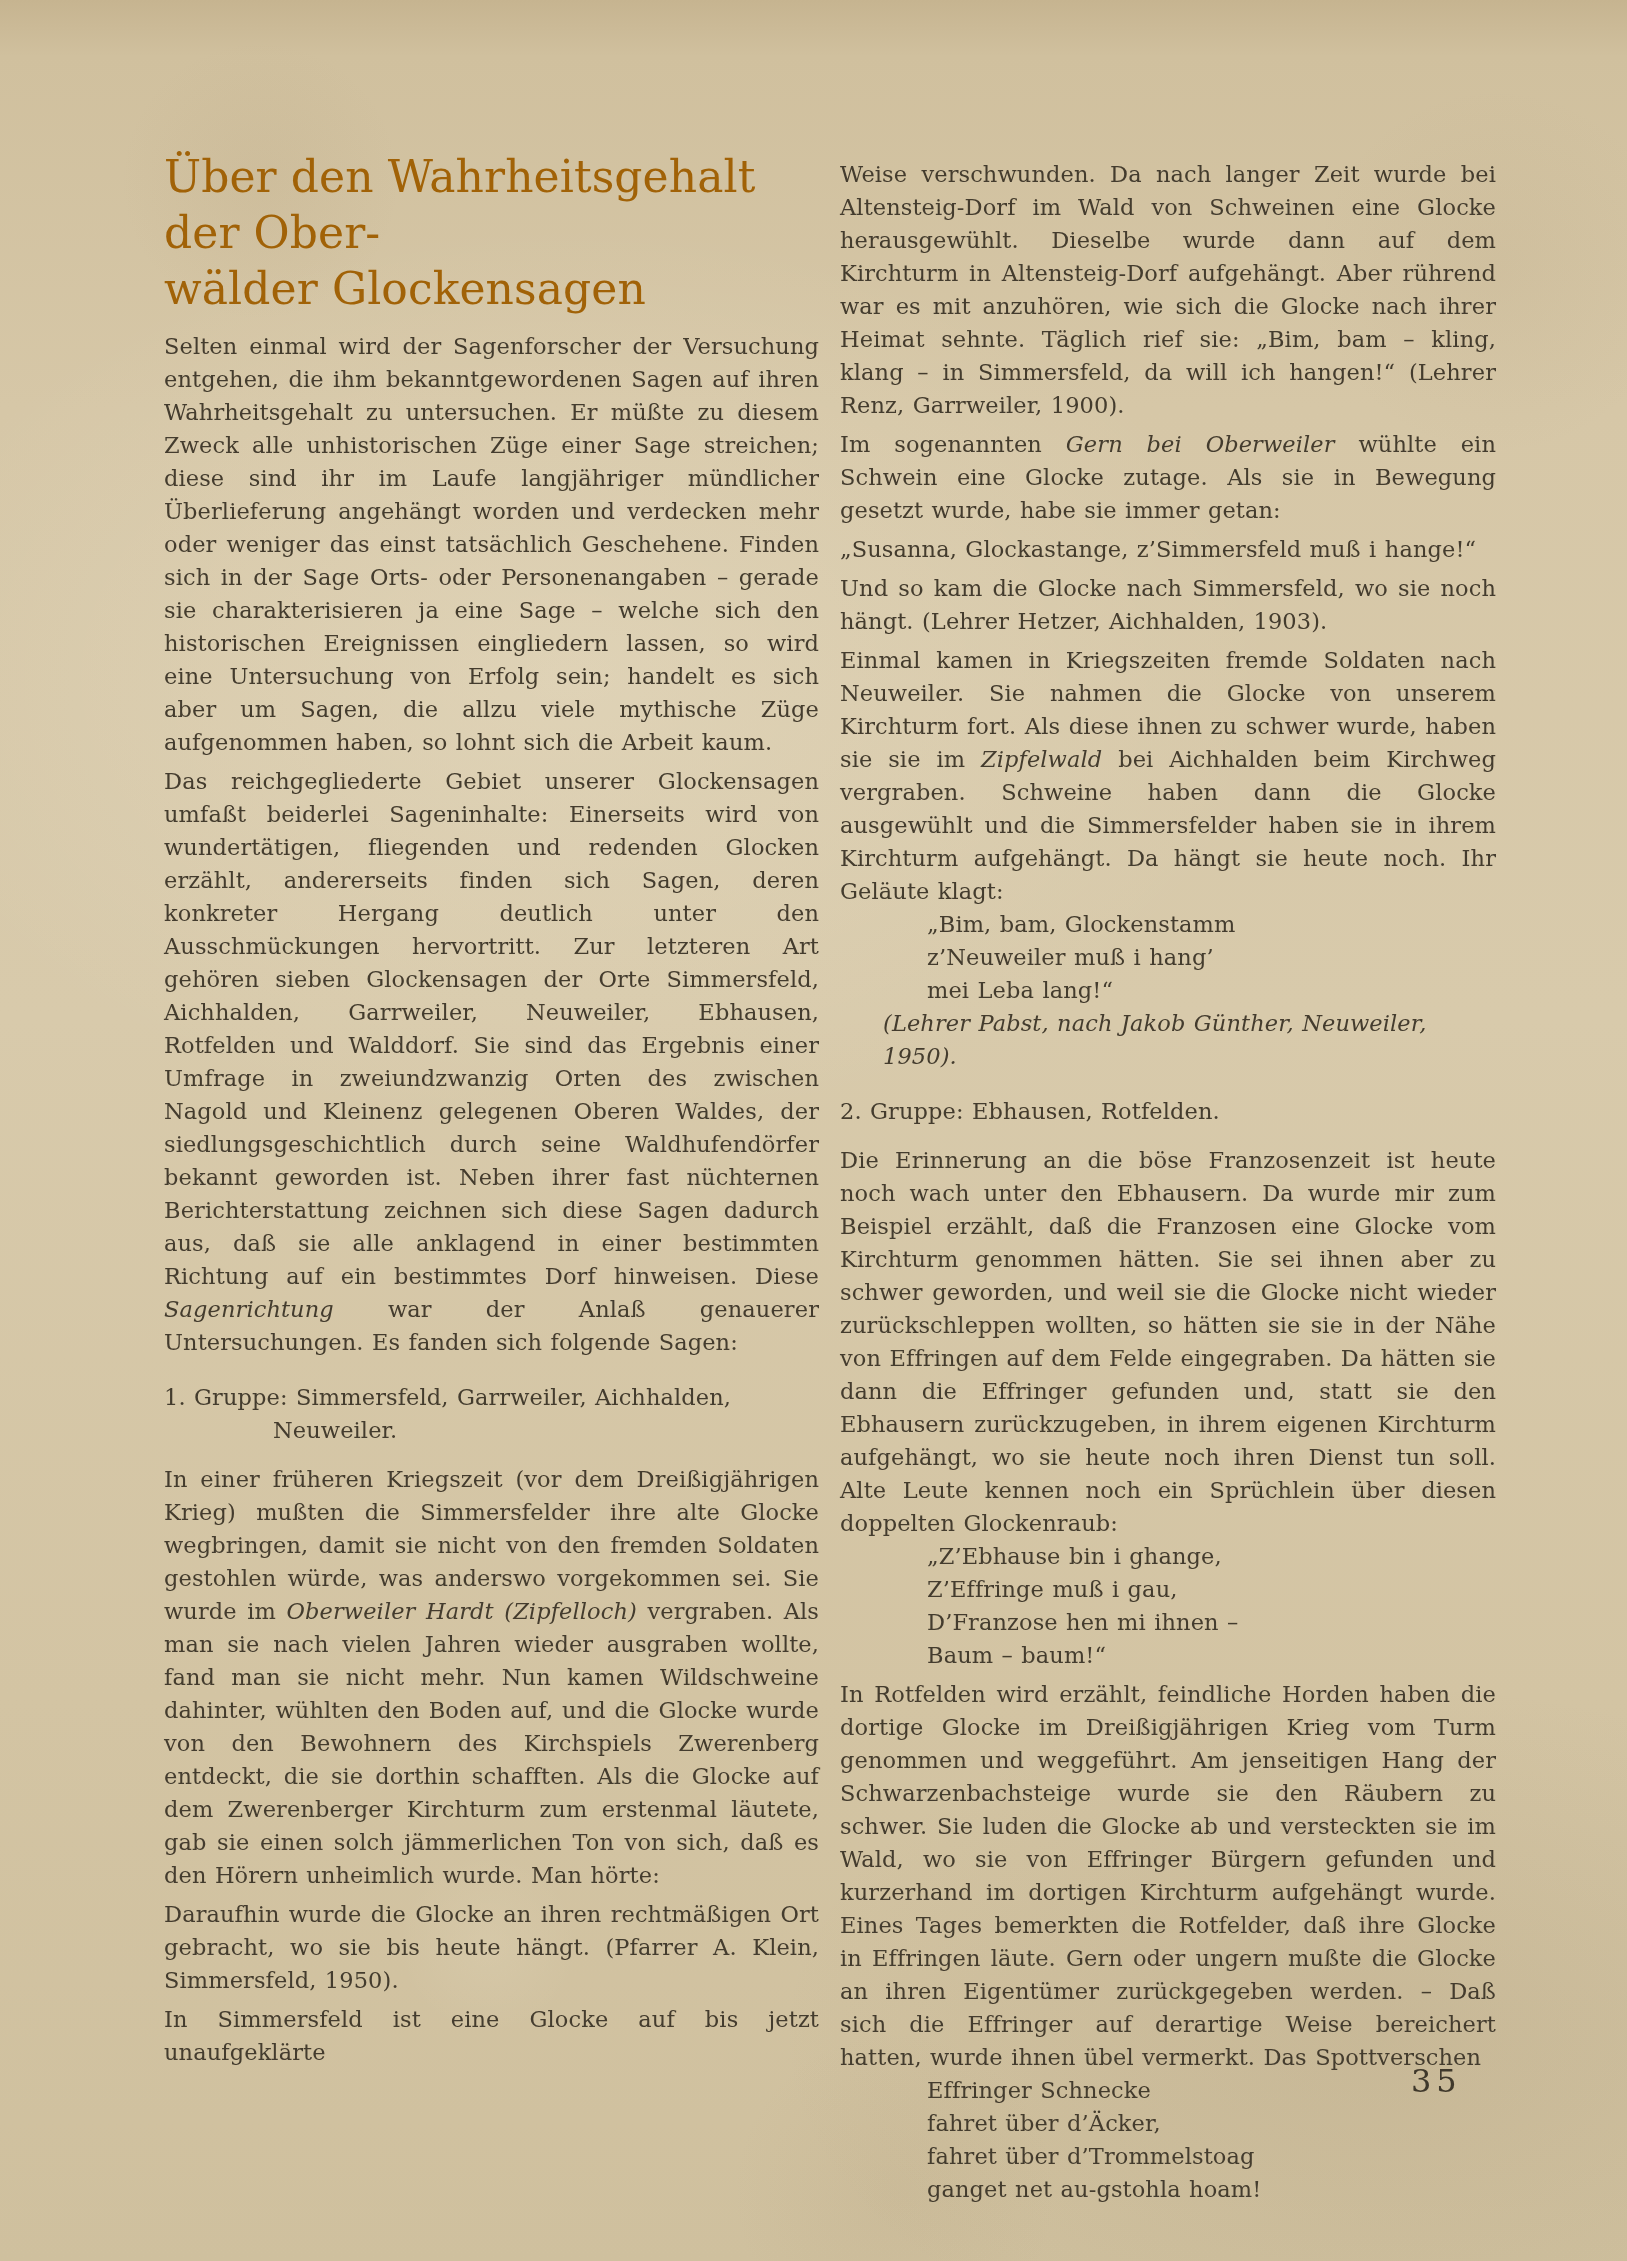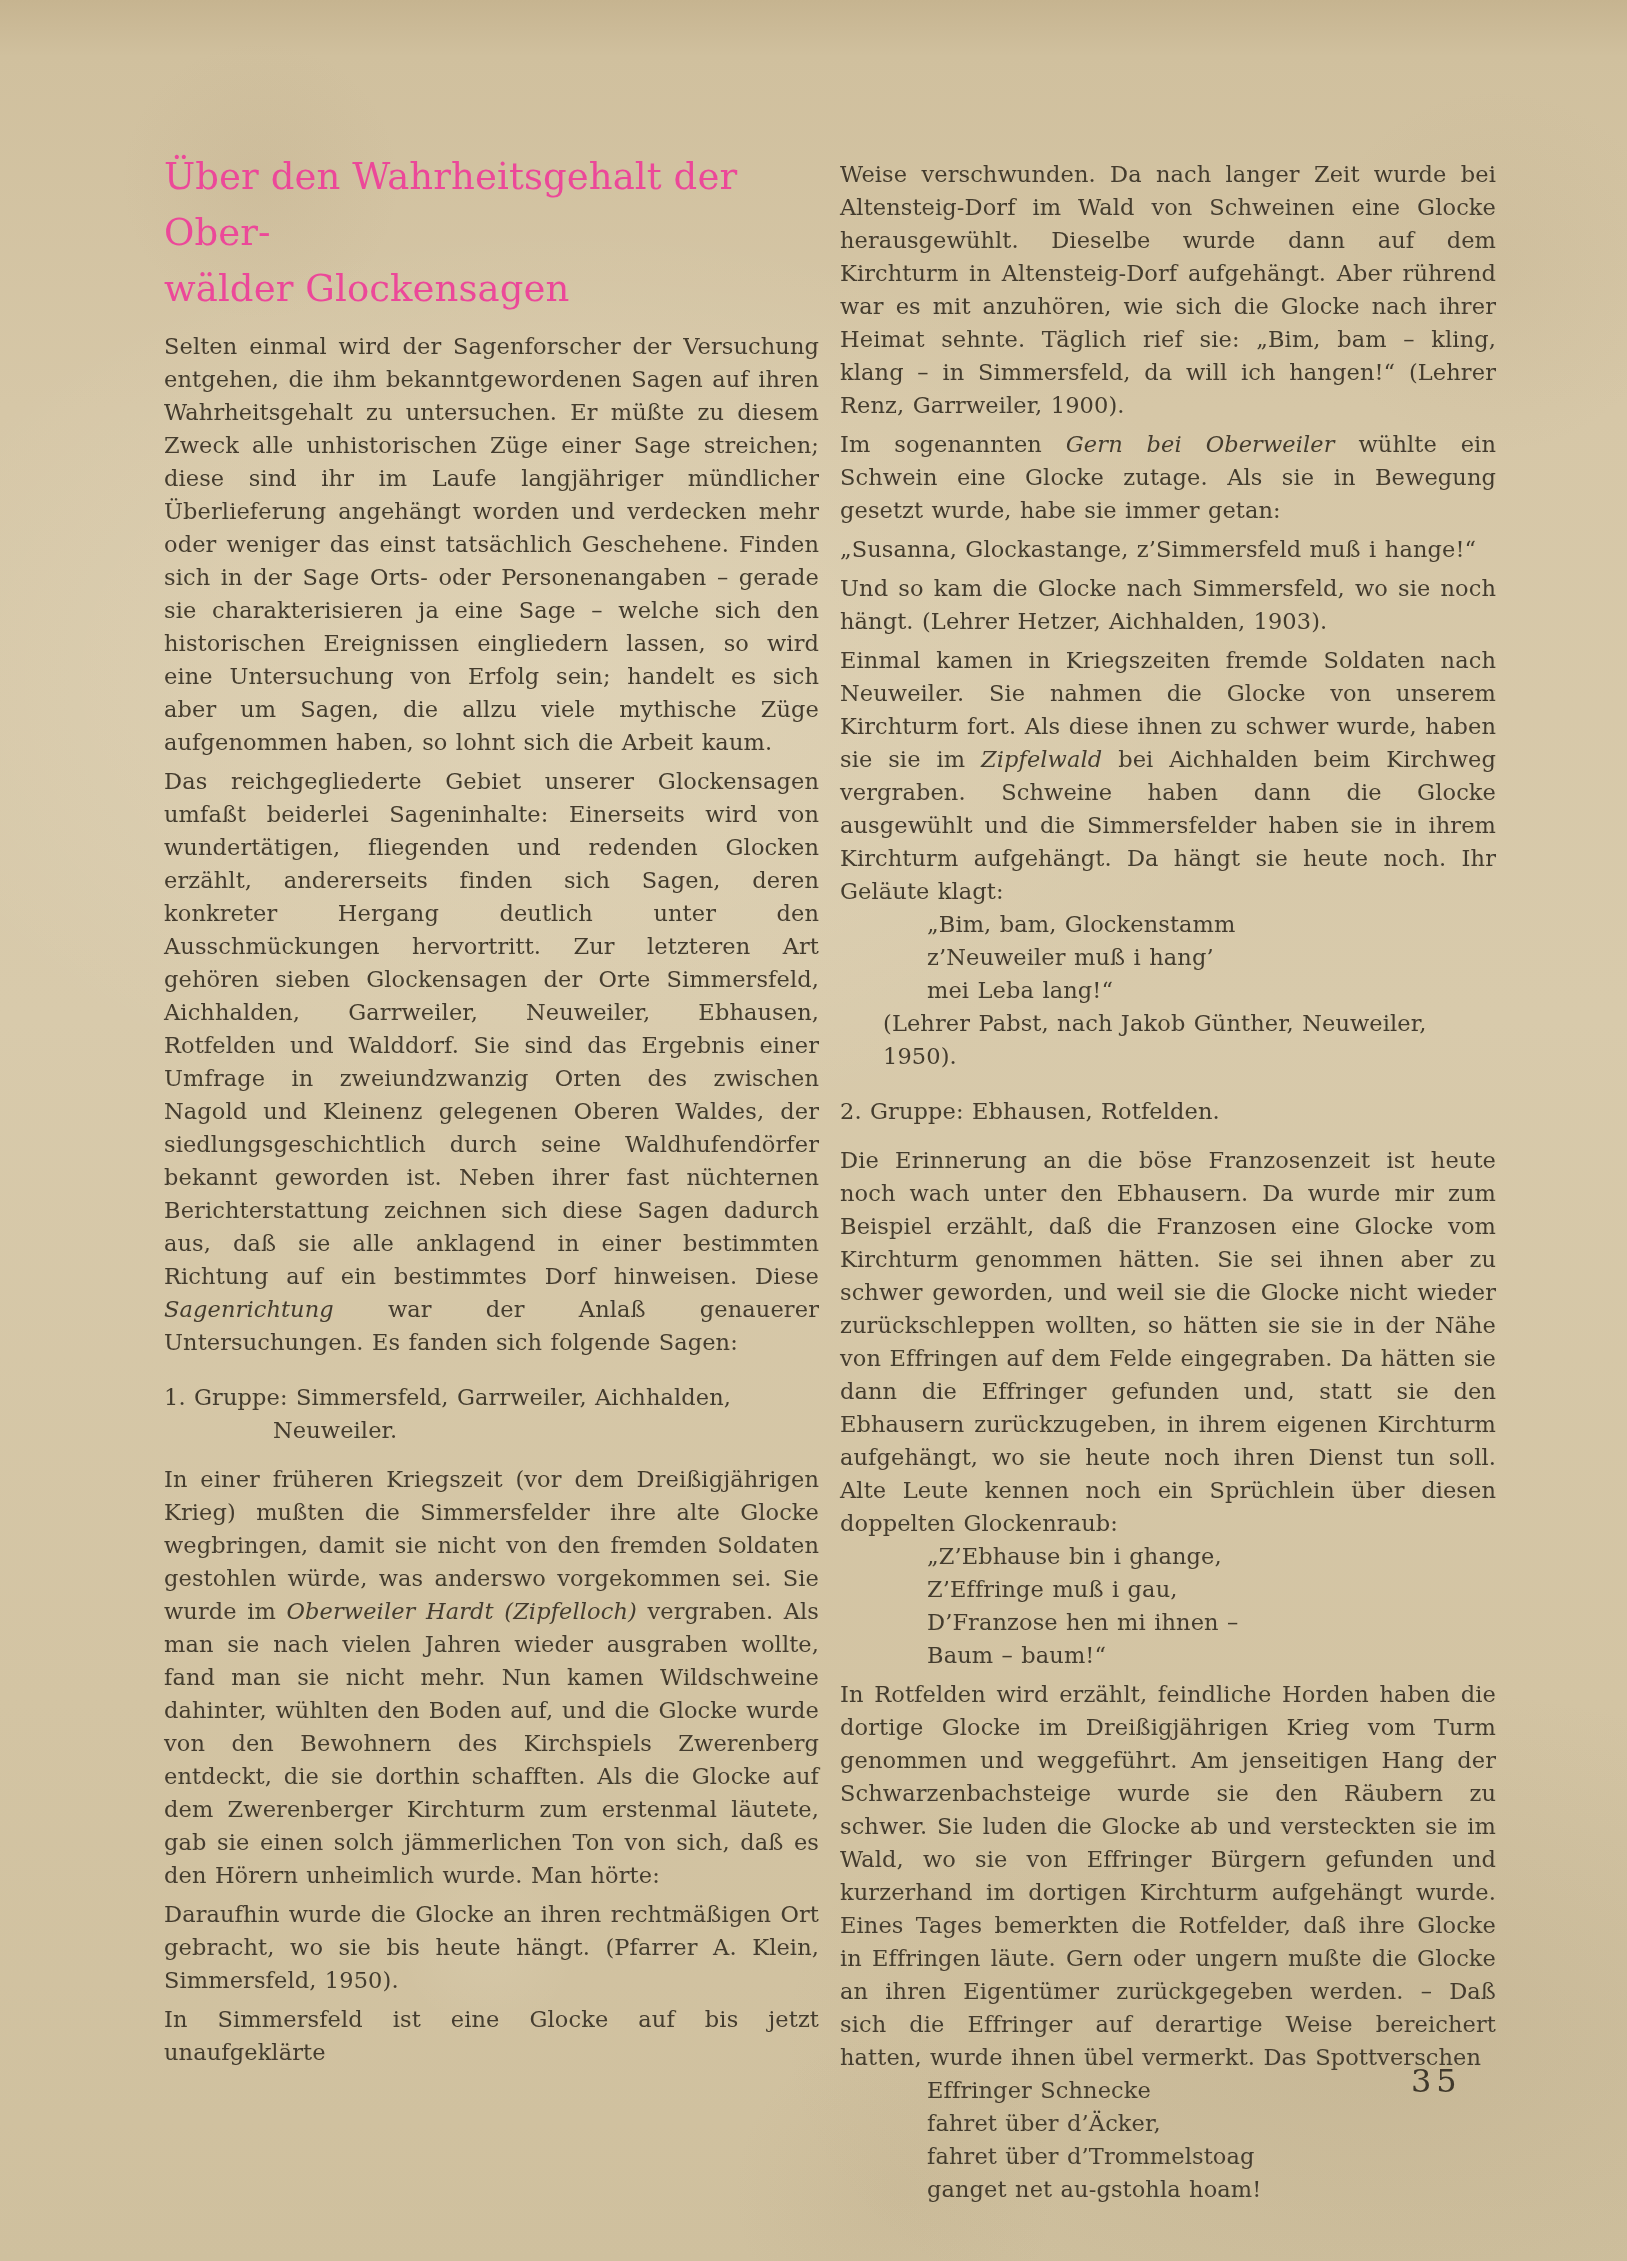--- a/index.html
+++ b/index.html
@@ -37,12 +37,12 @@
   .col-left  { left: 164px;  top: 149px; width: 655px; }
   .col-right { left: 840px; top: 152px; width: 656px; }
   .article-heading {
-    font-size: 37px;
+    font-size: 44px;
     line-height: 56px;
     margin: 0 0 13px 0;
     text-align: left;
     word-spacing: normal;
-    color: #ec4899;
+    color: #a16207;
     font-weight: normal;
   }
   .h-line { display: block; }

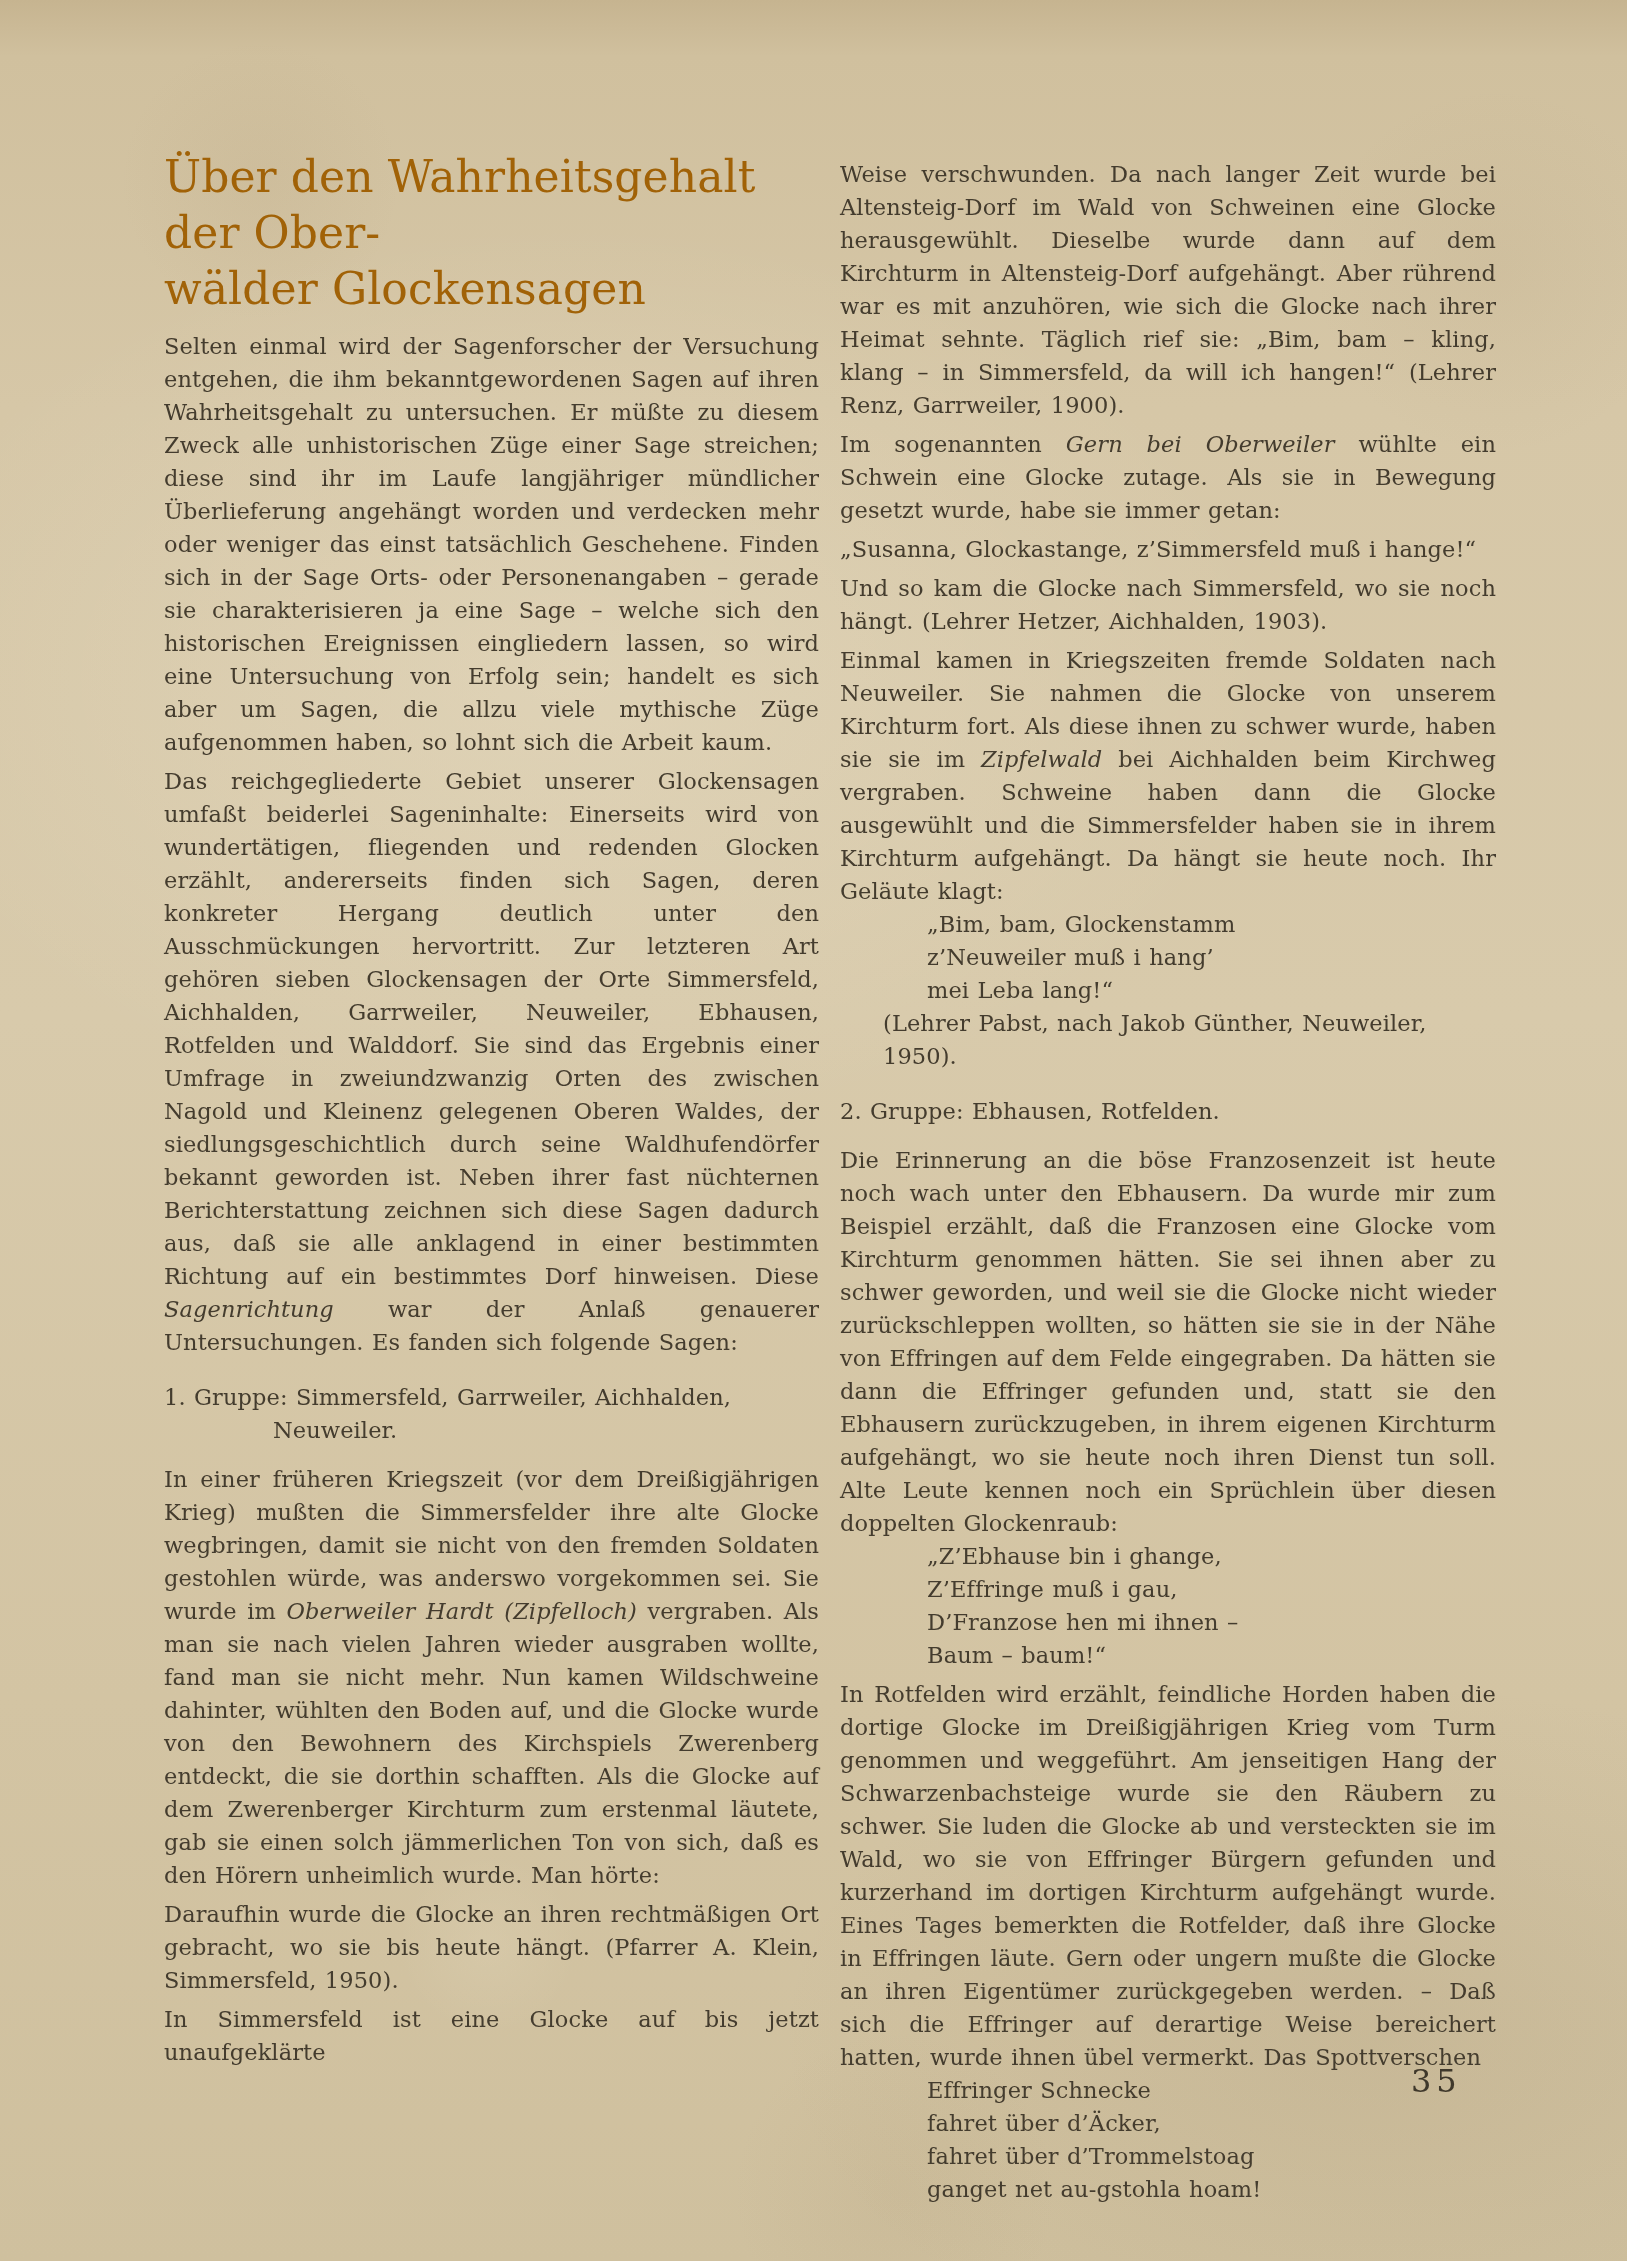--- a/index.html
+++ b/index.html
@@ -55,7 +55,7 @@
     text-align: left;
   }
   .blk.verse { text-align: left; }
-  .blk.attr  { text-align: left; }
+  .blk.attr  { text-align: left; font-style: italic; }
   .vline { display: block; }
   .it { font-style: italic; }
   .page-number {

